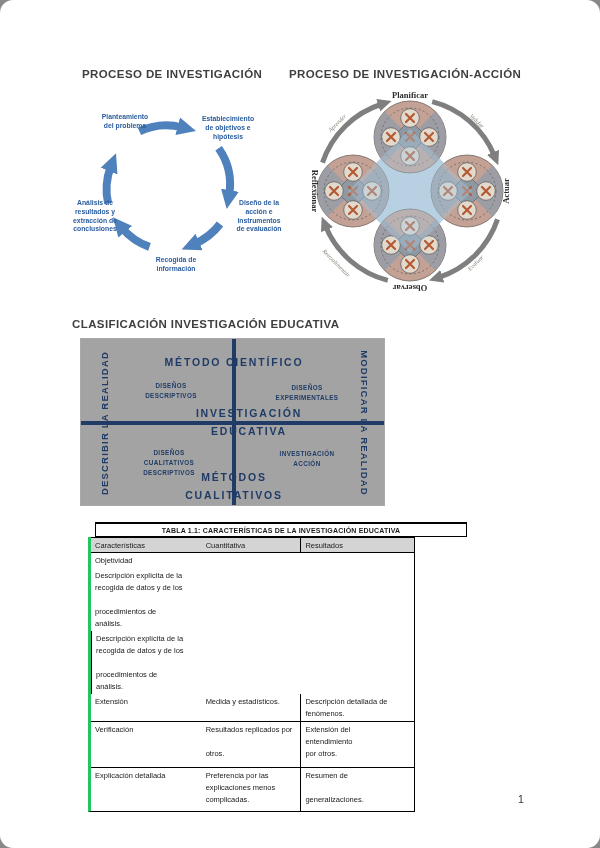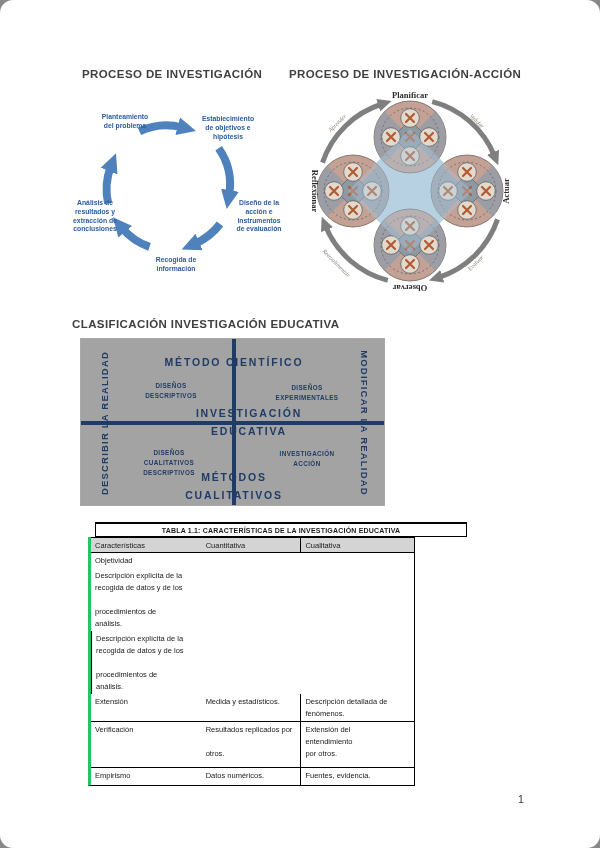--- a/index.html
+++ b/index.html
@@ -168,7 +168,7 @@
     <div class="tr thead">
       <div class="td c1">Características</div>
       <div class="td c2">Cuantitativa</div>
-      <div class="td c3">Cualitativa</div>
+      <div class="td c3">Resultados</div>
     </div>
     <div class="tr" style="min-height:70px;flex-direction:column;">
       <div class="td c1">Objetividad</div>

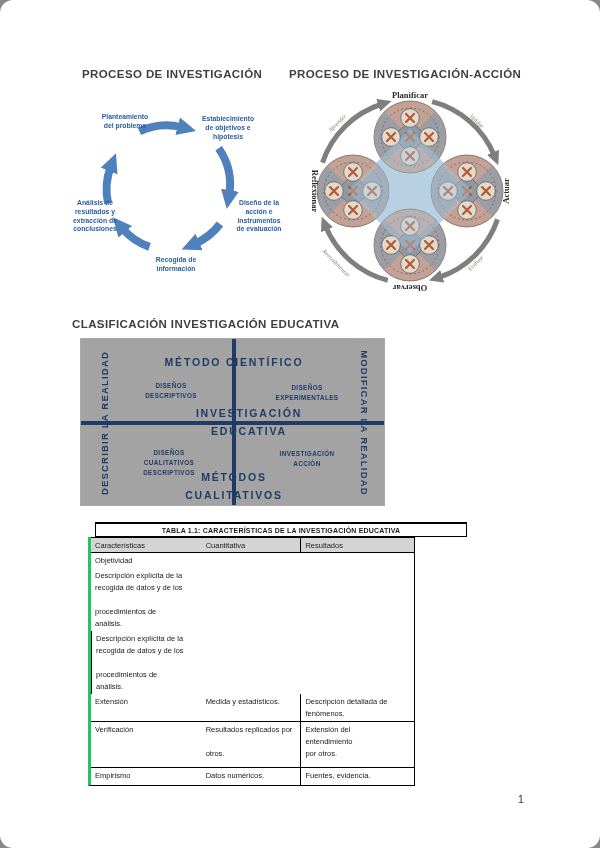--- a/index.html
+++ b/index.html
@@ -198,6 +198,15 @@
 entendimiento
 por otros.</div>
     </div>
+    <div class="tr bt" style="min-height:44px;">
+      <div class="td c1">Explicación detallada</div>
+      <div class="td c2 ml">Preferencia por las
+explicaciones menos
+complicadas.</div>
+      <div class="td c3 ml">Resumen de
+
+generalizaciones.</div>
+    </div>
     <div class="tr bt" style="min-height:18px;">
       <div class="td c1">Empirismo</div>
       <div class="td c2 ml">Datos numéricos.</div>

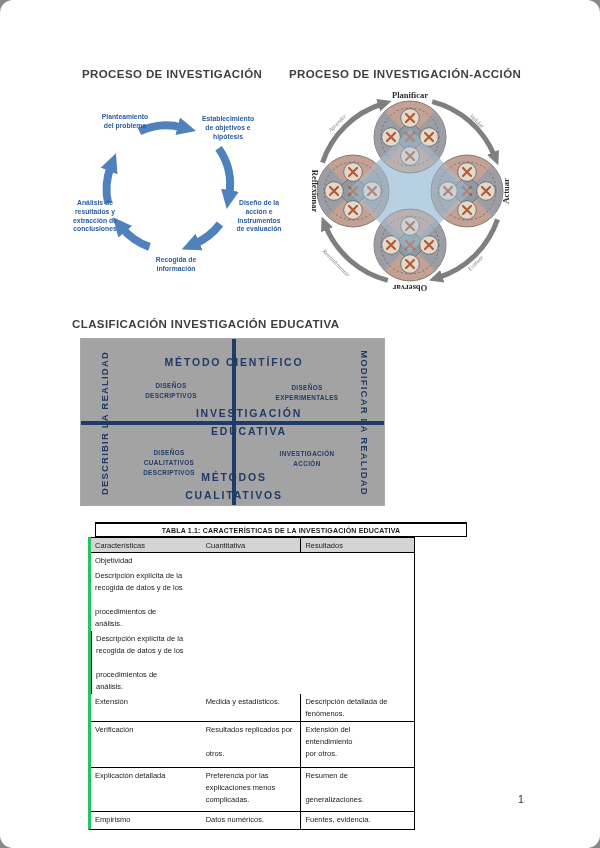--- a/index.html
+++ b/index.html
@@ -207,11 +207,6 @@
 
 generalizaciones.</div>
     </div>
-    <div class="tr bt" style="min-height:18px;">
-      <div class="td c1">Empirismo</div>
-      <div class="td c2 ml">Datos numéricos.</div>
-      <div class="td c3 ml">Fuentes, evidencia.</div>
-    </div>
   </div>
 
   <div class="pagenum">1</div>

